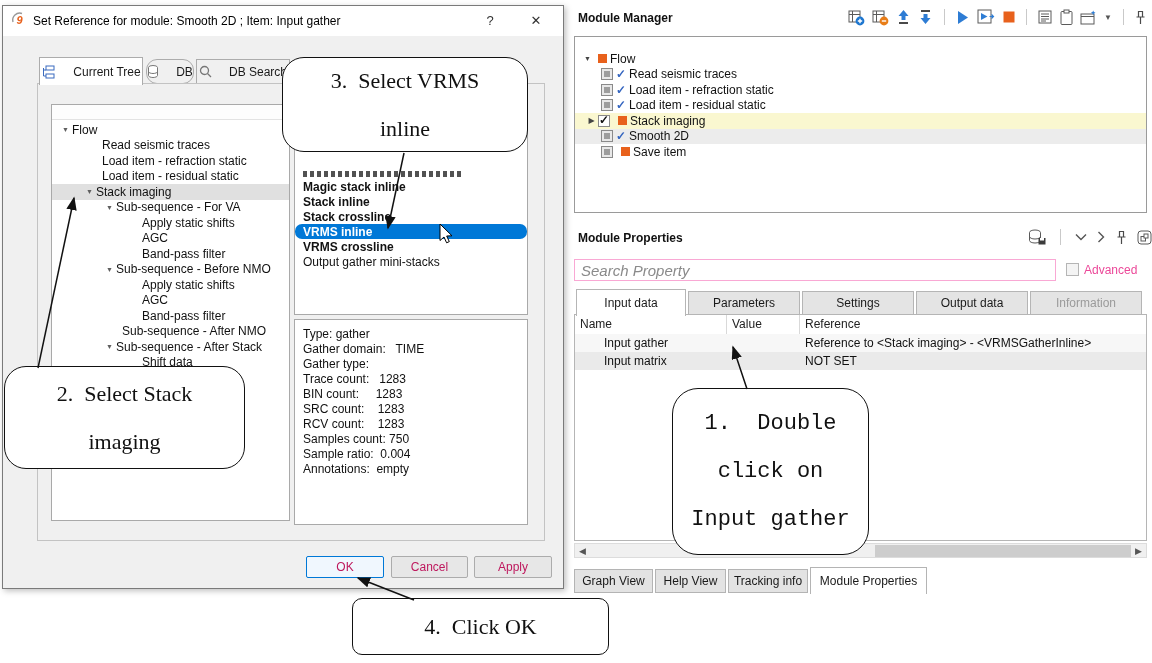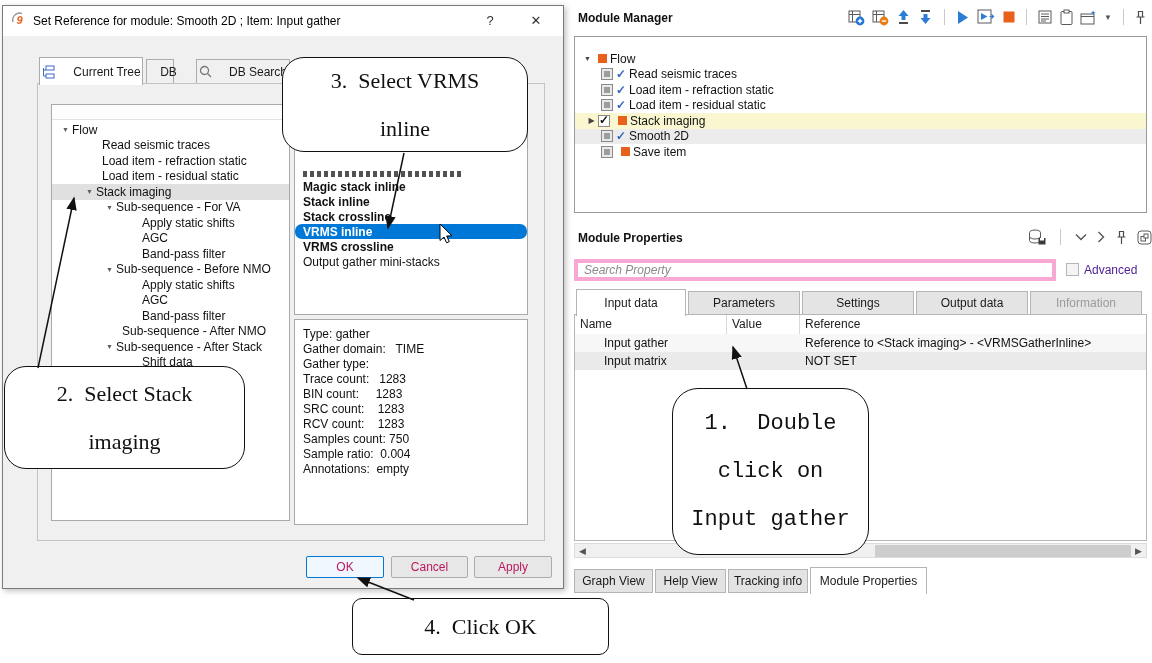--- a/index.html
+++ b/index.html
@@ -334,7 +334,7 @@
           </svg>
         <span>Current Tree</span>
       </div>
-      <div class="dlg-tab" style="left:143px; width:28px;">
+      <div class="dlg-tab" style="left:143px; width:48px;border-radius:11px;">
         <svg width="12" height="13" viewBox="0 0 12 13">
             <ellipse cx="6" cy="2.5" rx="4.5" ry="2" fill="#fff" stroke="#777"></ellipse>
             <path d="M1.5 2.5 v8 c0 1.1 2 2 4.5 2 s4.5 -.9 4.5 -2 v-8" fill="#fff" stroke="#777"></path>

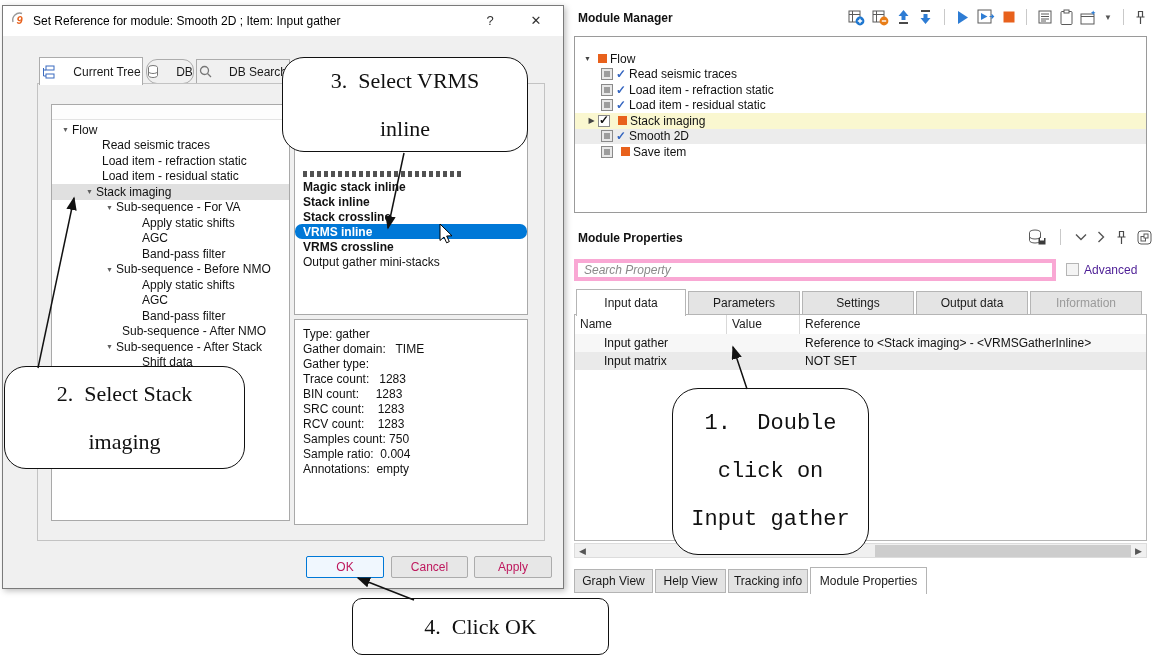--- a/index.html
+++ b/index.html
@@ -56,8 +56,8 @@
   .st-check { color:#3465c0; font-weight:bold; font-size:12px; width:16px; flex:0 0 16px; text-align:center; }
   .st-square { width:16px; flex:0 0 16px; display:flex; align-items:center; justify-content:center; }
   .st-square i { width:9px; height:9px; background:#e8611c; display:block; }
-  .searchbox { position:absolute; left:4px; top:259px; width:482px; height:22px; border:4px solid #f9a8d4;
-               font-size:12px; padding:0 6px; color:#333; font-family:"Liberation Sans",sans-serif; }
+  .searchbox { position:absolute; left:4px; top:259px; width:482px; height:22px; border:1px solid #f9a8d4;
+               font-size:15px; padding:0 6px; color:#333; font-family:"Liberation Sans",sans-serif; }
   .searchbox::placeholder { font-style:italic; color:#8a8a8a; }
   .adv-cb { position:absolute; left:496px; top:263px; width:13px; height:13px; border:1px solid #b5b5b5; background:#f4f4f4; }
   .adv-lbl { position:absolute; left:514px; top:263px; font-size:12px; color:#4c1d95; }

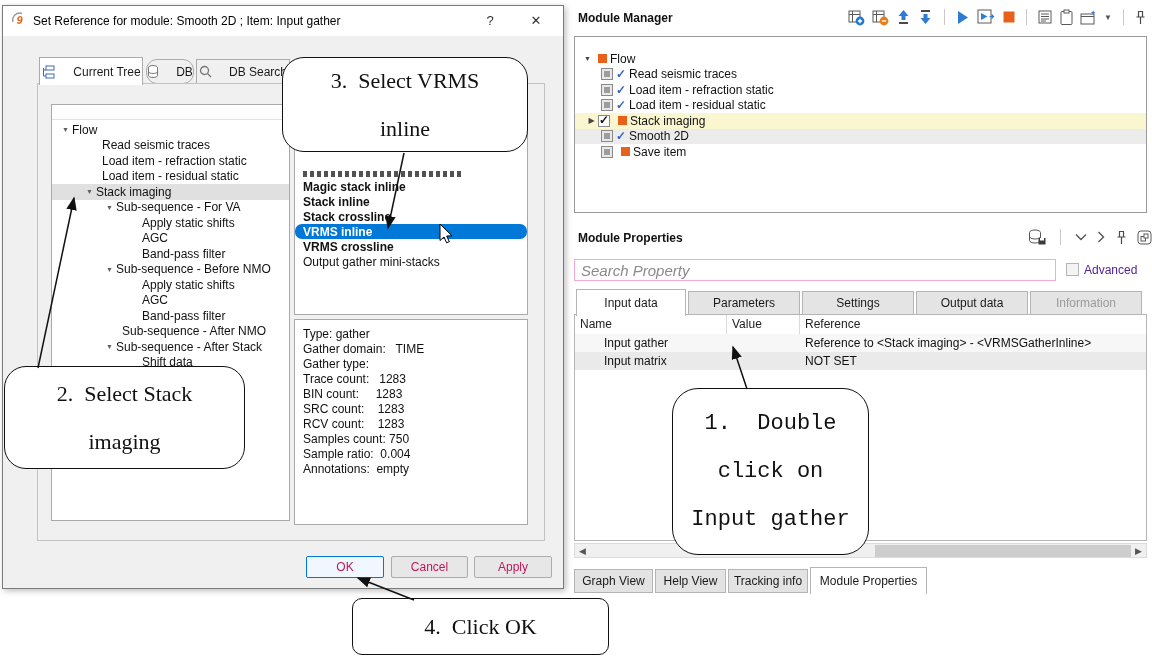--- a/index.html
+++ b/index.html
@@ -60,7 +60,7 @@
                font-size:15px; padding:0 6px; color:#333; font-family:"Liberation Sans",sans-serif; }
   .searchbox::placeholder { font-style:italic; color:#8a8a8a; }
   .adv-cb { position:absolute; left:496px; top:263px; width:13px; height:13px; border:1px solid #b5b5b5; background:#f4f4f4; }
-  .adv-lbl { position:absolute; left:514px; top:263px; font-size:12px; color:#4c1d95; }
+  .adv-lbl { position:absolute; left:514px; top:263px; font-size:12px; color:#ec4899; }
   .mp-tabs { position:absolute; top:289px; left:2px; height:26px; }
   .mp-tab { position:absolute; top:2px; height:24px; background:#e4e4e4; border:1px solid #b5b5b5;
             display:flex; align-items:center; justify-content:center; font-size:12px; color:#1a1a1a; }

